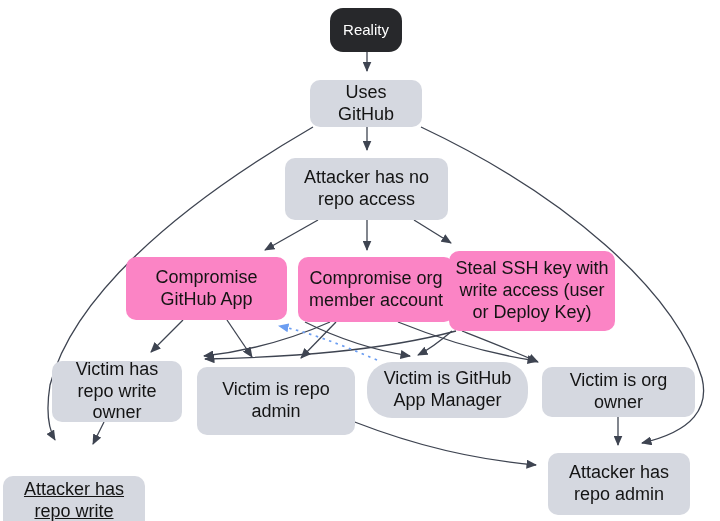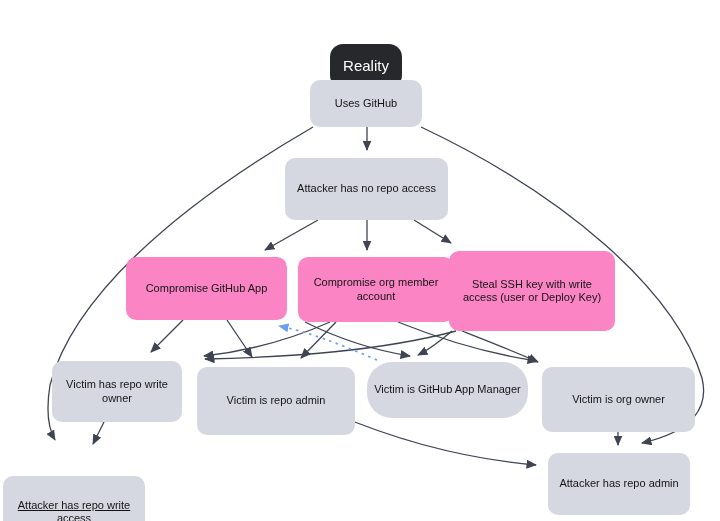--- a/index.html
+++ b/index.html
@@ -14,7 +14,7 @@
     background:#d5d8e0;border-radius:10px;padding:2px 6px;box-sizing:border-box;
   }
   .node.attack{background:#fb84c5;}
-  .node.root{background:#27282b;color:#ffffff;border-radius:13px;font-size:15px;margin-top:36px;}
+  .node.root{background:#27282b;color:#ffffff;border-radius:13px;font-size:15px;}
   
   .n-reality {left:330px;top:8px;  width:72px; height:44px;}
   .n-uses    {left:310px;top:80px; width:112px;height:47px;}

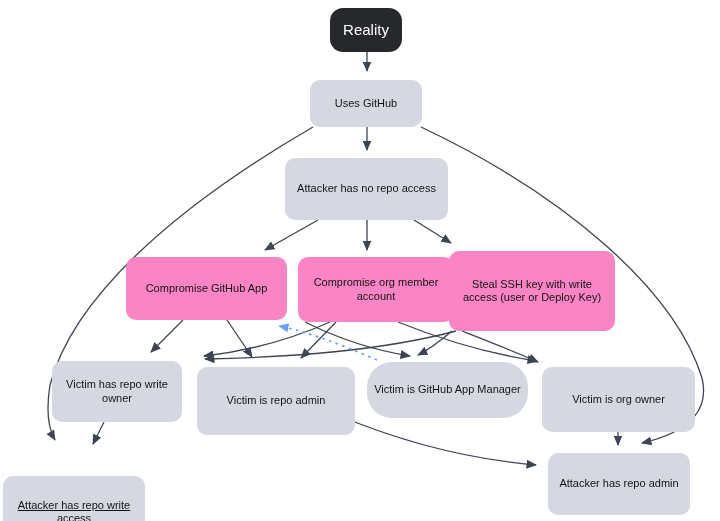--- a/index.html
+++ b/index.html
@@ -10,7 +10,7 @@
   .edges{position:absolute;left:0;top:0;width:720px;height:521px;}
   .node{
     position:absolute;display:flex;align-items:center;justify-content:center;
-    text-align:center;font-size:11px;line-height:1.22;color:#141414;
+    text-align:center;font-size:18px;line-height:1.22;color:#141414;
     background:#d5d8e0;border-radius:10px;padding:2px 6px;box-sizing:border-box;
   }
   .node.attack{background:#fb84c5;}

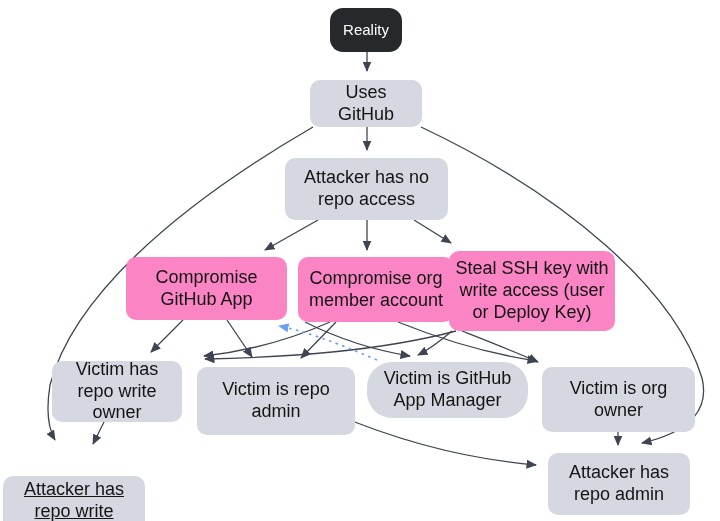--- a/index.html
+++ b/index.html
@@ -25,7 +25,7 @@
   .n-vwrite  {left:52px; top:361px;width:130px;height:61px;}
   .n-vadmin  {left:197px;top:367px;width:158px;height:68px;}
   .n-vappmgr {left:367px;top:362px;width:161px;height:56px;border-radius:25px;}
-  .n-vowner  {left:542px;top:367px;width:153px;height:65px;}
+  .n-vowner  {left:542px;top:367px;width:153px;height:50px;}
   .n-awrite  {left:3px;  top:476px;width:142px;height:72px;text-decoration:underline;}
   .n-aadmin  {left:548px;top:453px;width:142px;height:62px;}
 </style>

